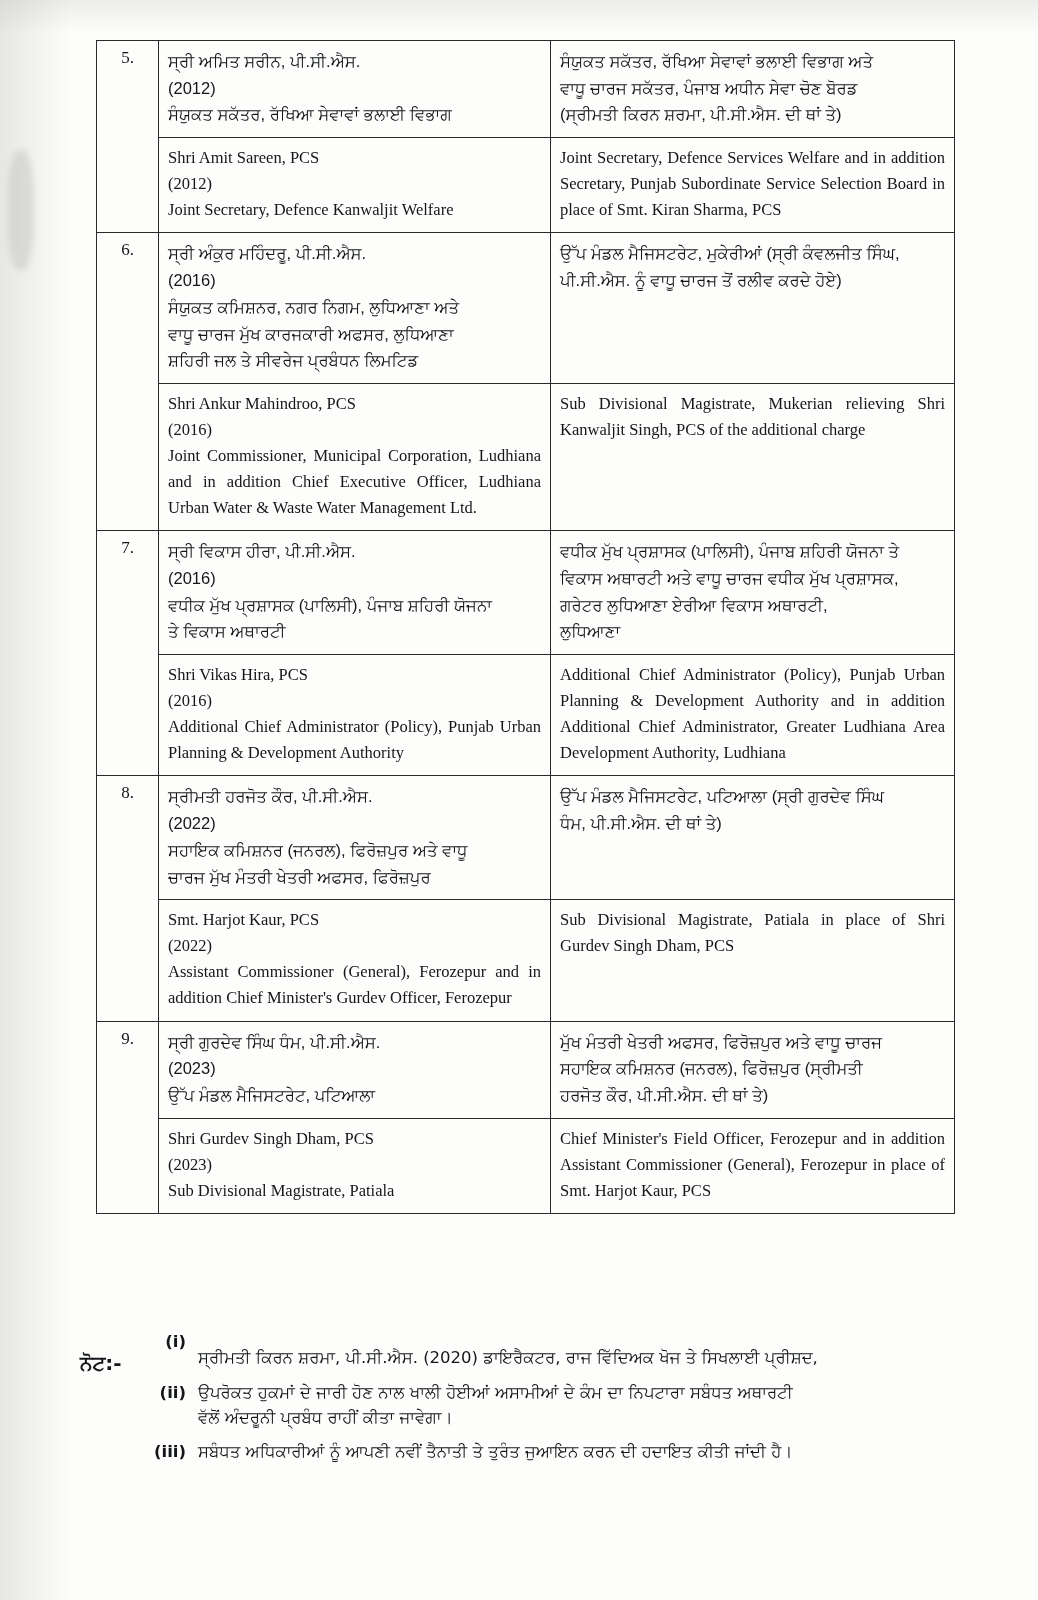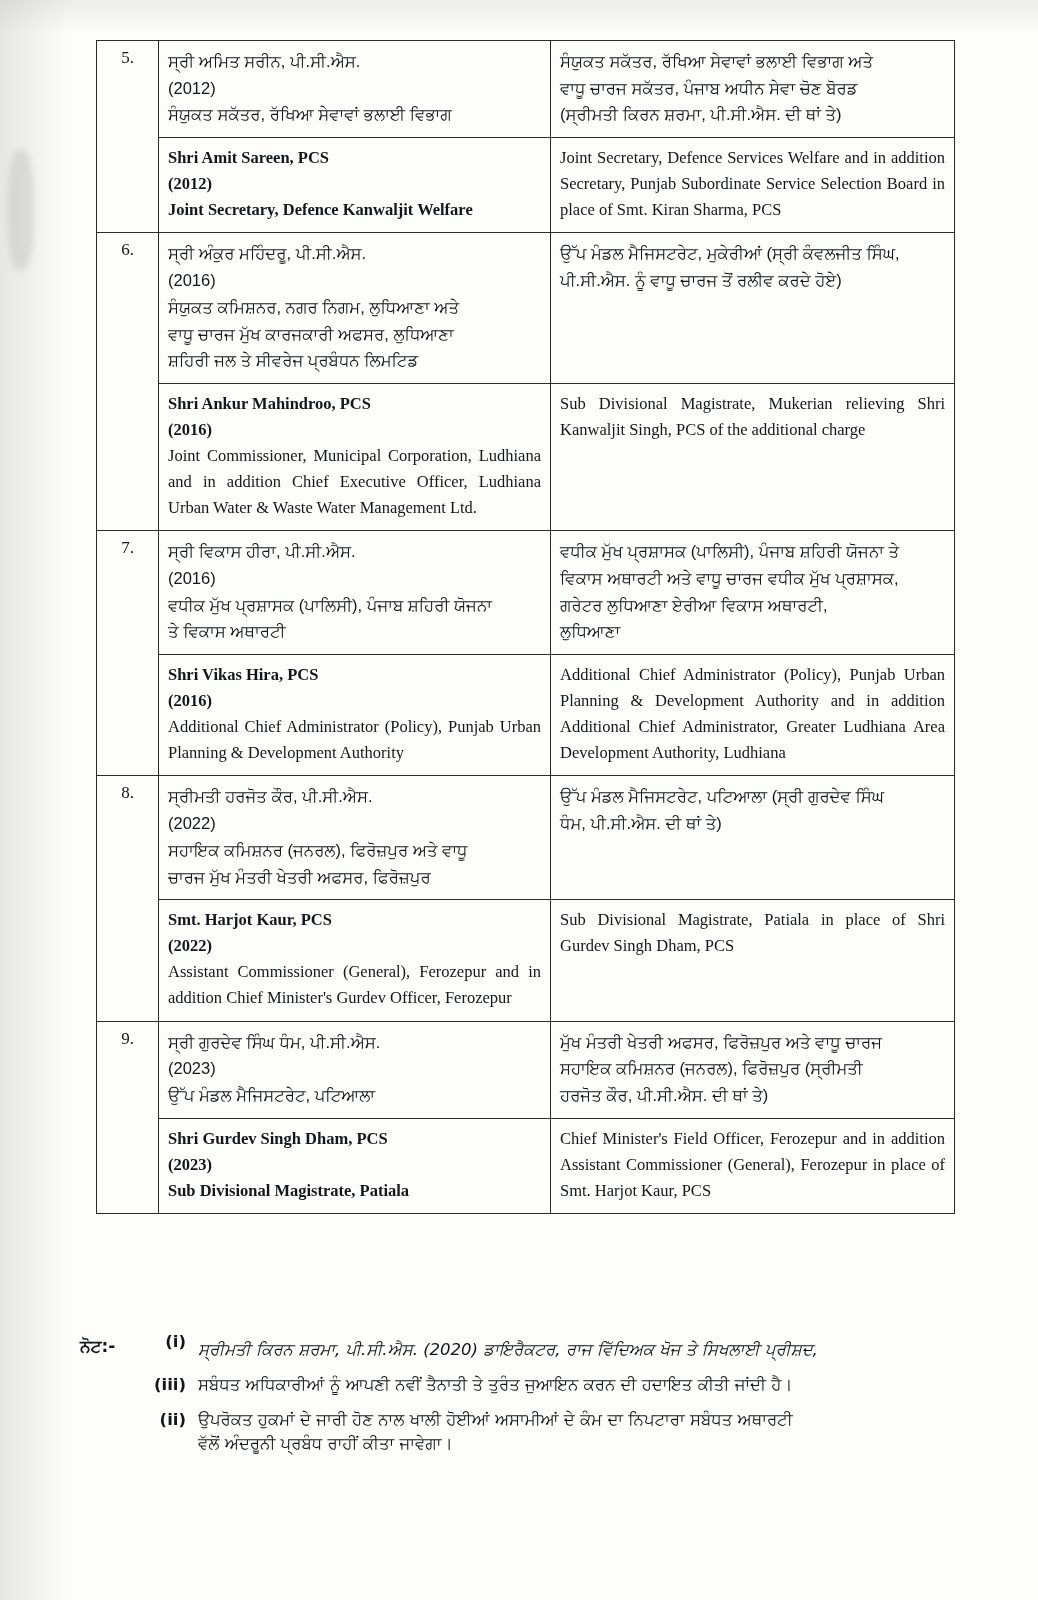--- a/index.html
+++ b/index.html
@@ -80,7 +80,7 @@
     text-align: justify;
     text-justify: inter-word;
   }
-  .en .ln { display: block; font-weight: bold; }
+  .en .ln { display: block; }
 
   
 

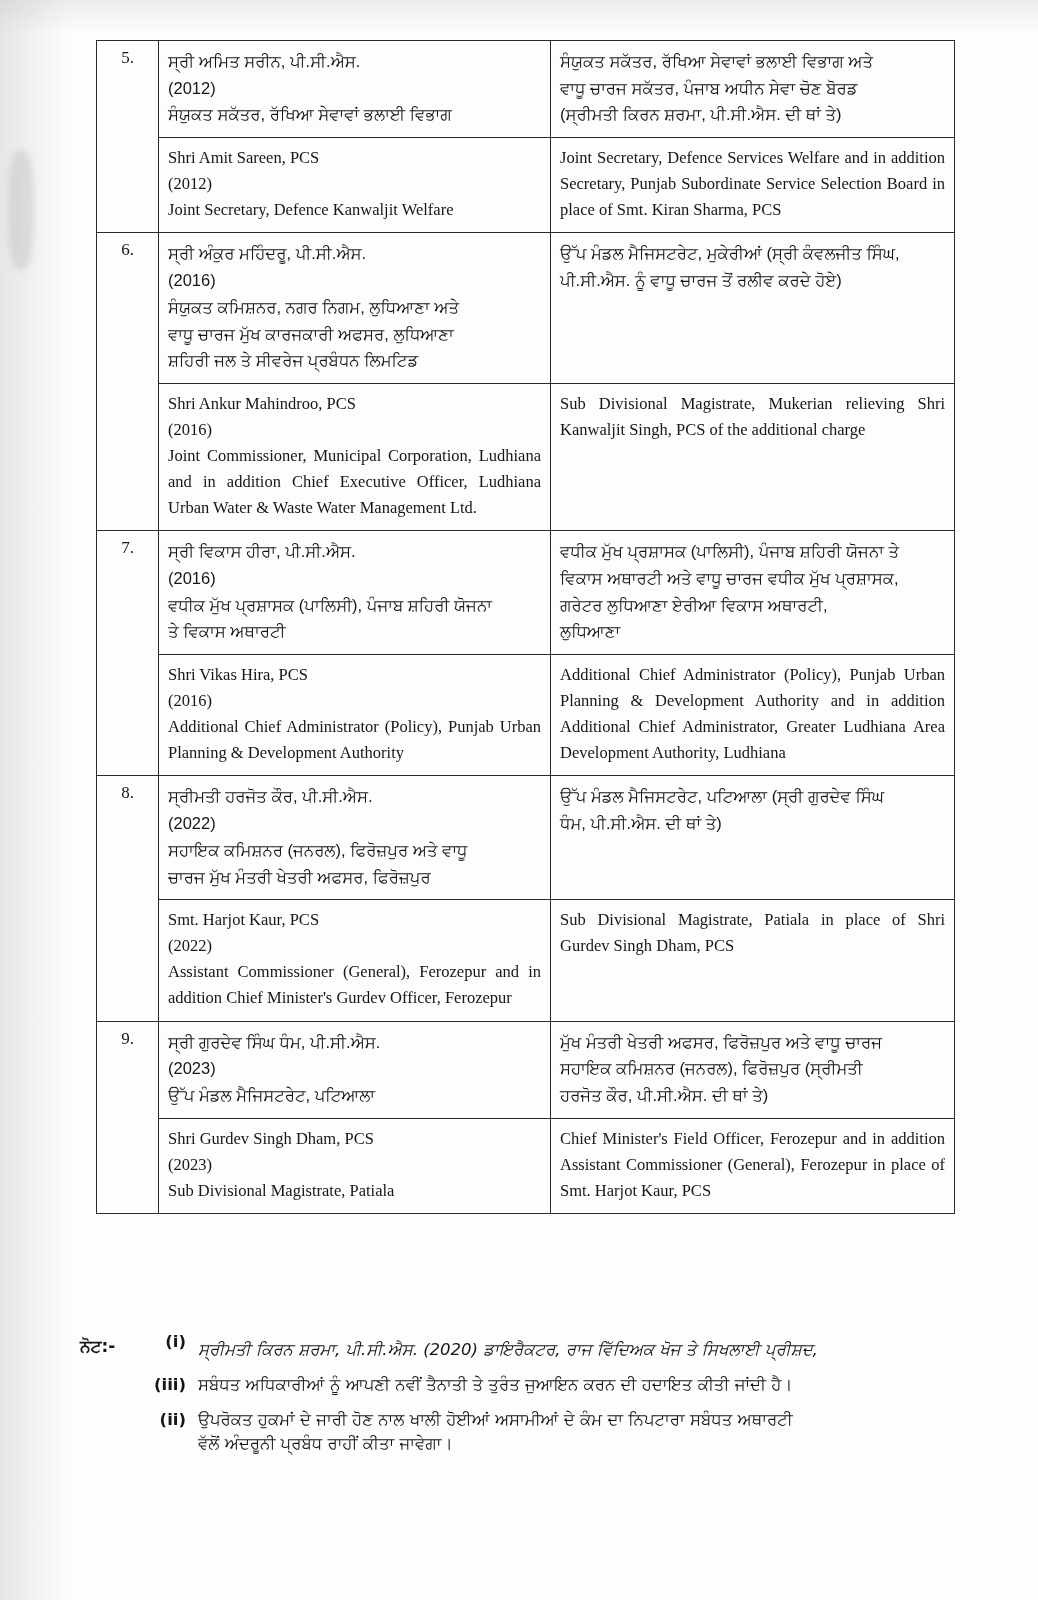--- a/index.html
+++ b/index.html
@@ -96,9 +96,9 @@
   .note-head {
     position: absolute;
     left: 0;
-    top: 4px;
+    top: 18px;
     font-weight: bold;
-    font-size: 17px;
+    font-size: 20px;
   }
   .note-row {
     display: flex;

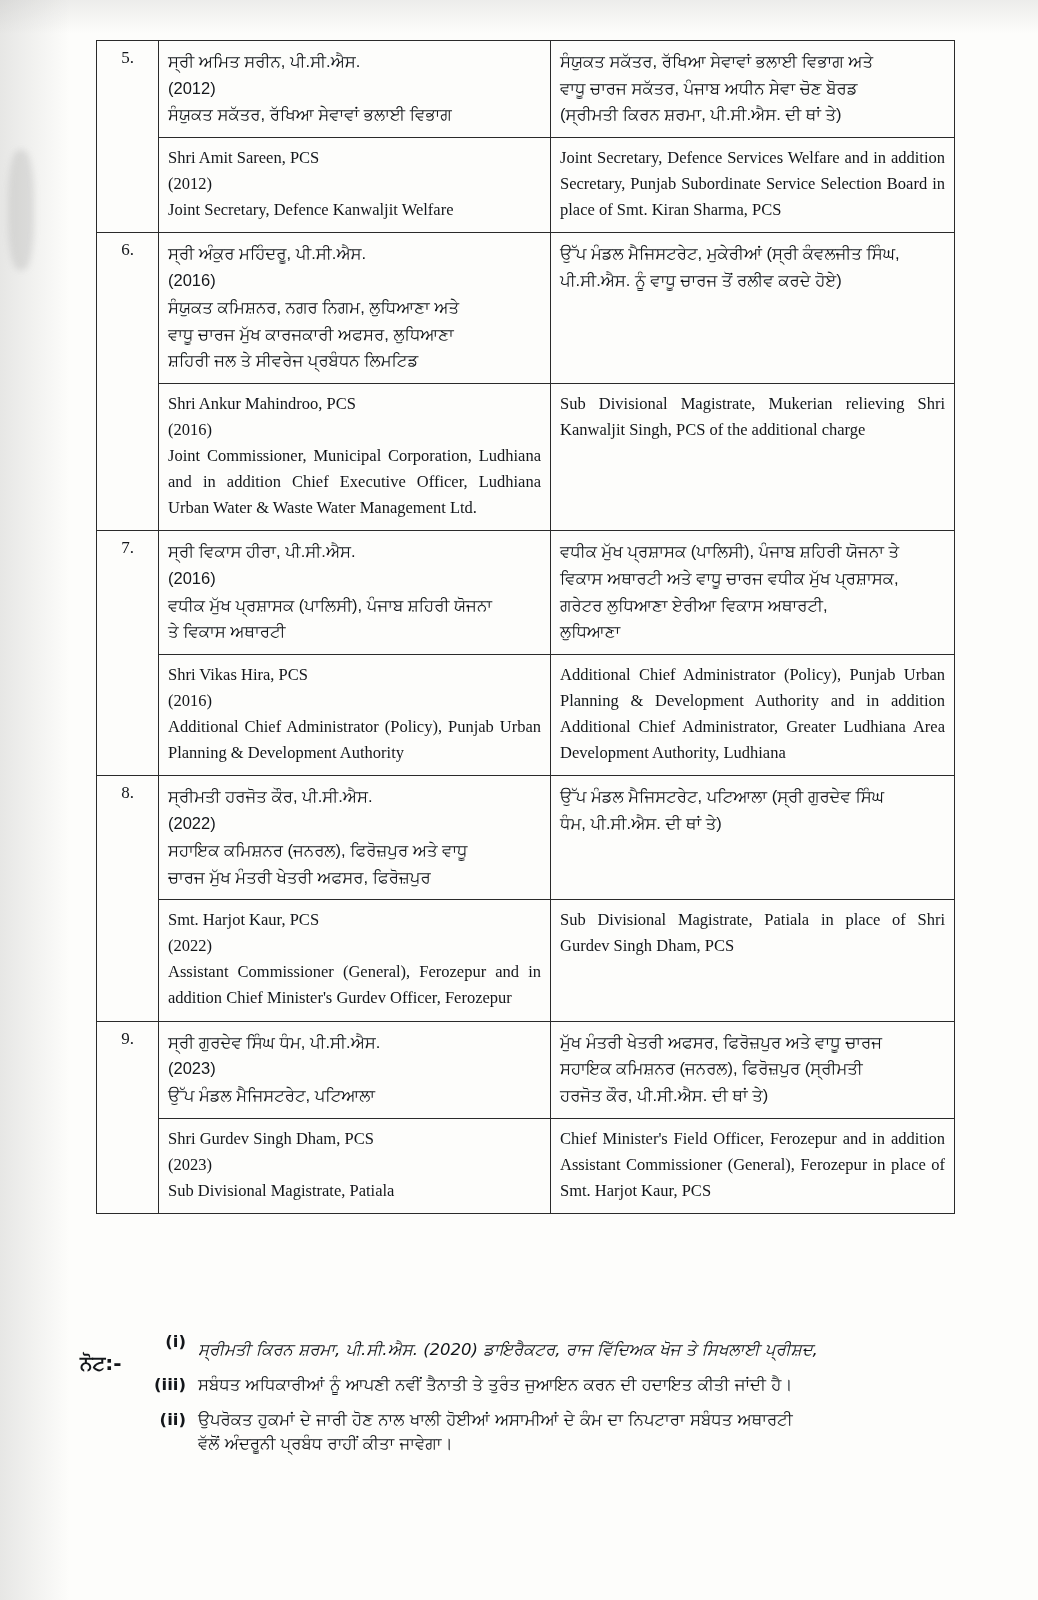--- a/index.html
+++ b/index.html
@@ -115,7 +115,7 @@
   }
   .note-body { flex: 1; }
   .note-body .ln { display: block; }
-  .note-body .sub { display: block; margin-top: 8px; font-style: italic; }
+  .note-body .sub { display: block; margin-top: 16px; }
 
   
   .signature {

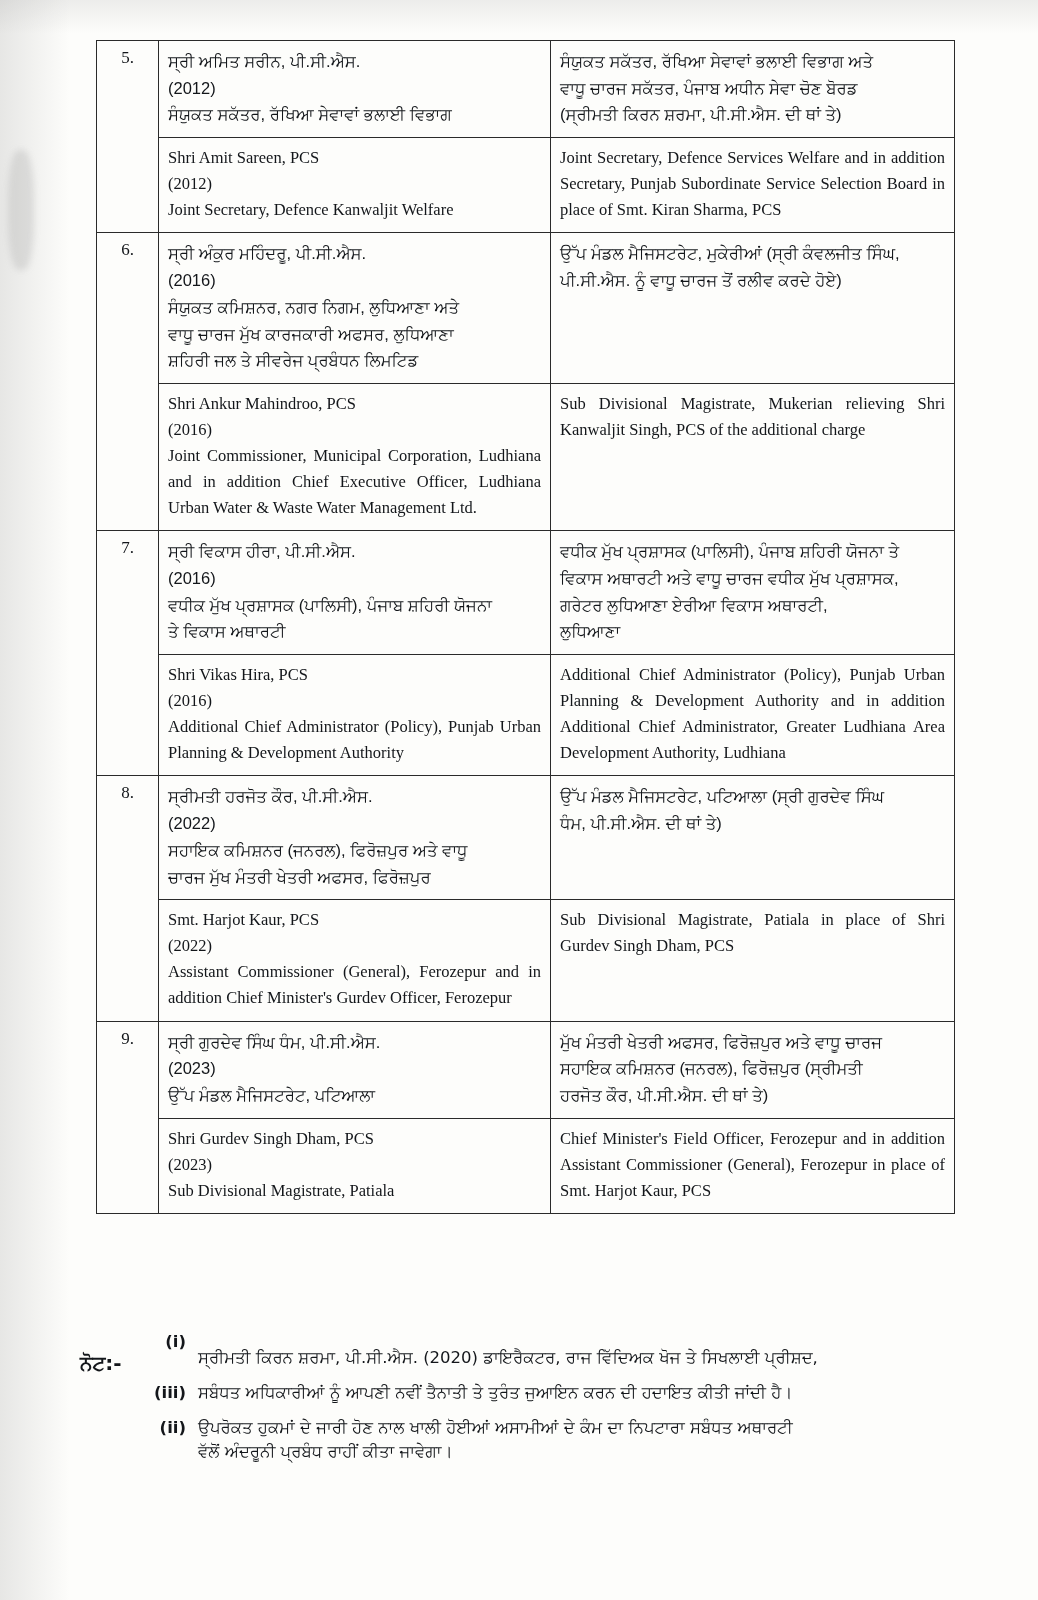--- a/index.html
+++ b/index.html
@@ -276,19 +276,19 @@
     </div>
 
     <div class="note-row rest">
-      <div class="note-marker">(iii)</div>
-      <div class="note-body">
-        <span class="ln">ਸਬੰਧਤ ਅਧਿਕਾਰੀਆਂ ਨੂੰ ਆਪਣੀ ਨਵੀਂ ਤੈਨਾਤੀ ਤੇ ਤੁਰੰਤ ਜੁਆਇਨ ਕਰਨ ਦੀ ਹਦਾਇਤ ਕੀਤੀ ਜਾਂਦੀ ਹੈ।</span>
-      </div>
-    </div>
-
-    <div class="note-row rest">
       <div class="note-marker">(ii)</div>
       <div class="note-body">
         <span class="ln">ਉਪਰੋਕਤ ਹੁਕਮਾਂ ਦੇ ਜਾਰੀ ਹੋਣ ਨਾਲ ਖਾਲੀ ਹੋਈਆਂ ਅਸਾਮੀਆਂ ਦੇ ਕੰਮ ਦਾ ਨਿਪਟਾਰਾ ਸਬੰਧਤ ਅਥਾਰਟੀ</span>
         <span class="ln">ਵੱਲੋਂ ਅੰਦਰੂਨੀ ਪ੍ਰਬੰਧ ਰਾਹੀਂ ਕੀਤਾ ਜਾਵੇਗਾ।</span>
       </div>
     </div>
+
+    <div class="note-row rest">
+      <div class="note-marker">(iii)</div>
+      <div class="note-body">
+        <span class="ln">ਸਬੰਧਤ ਅਧਿਕਾਰੀਆਂ ਨੂੰ ਆਪਣੀ ਨਵੀਂ ਤੈਨਾਤੀ ਤੇ ਤੁਰੰਤ ਜੁਆਇਨ ਕਰਨ ਦੀ ਹਦਾਇਤ ਕੀਤੀ ਜਾਂਦੀ ਹੈ।</span>
+      </div>
+    </div>
   </div>
 
   <div class="signature">ਦਸਤਖਤ</div>

